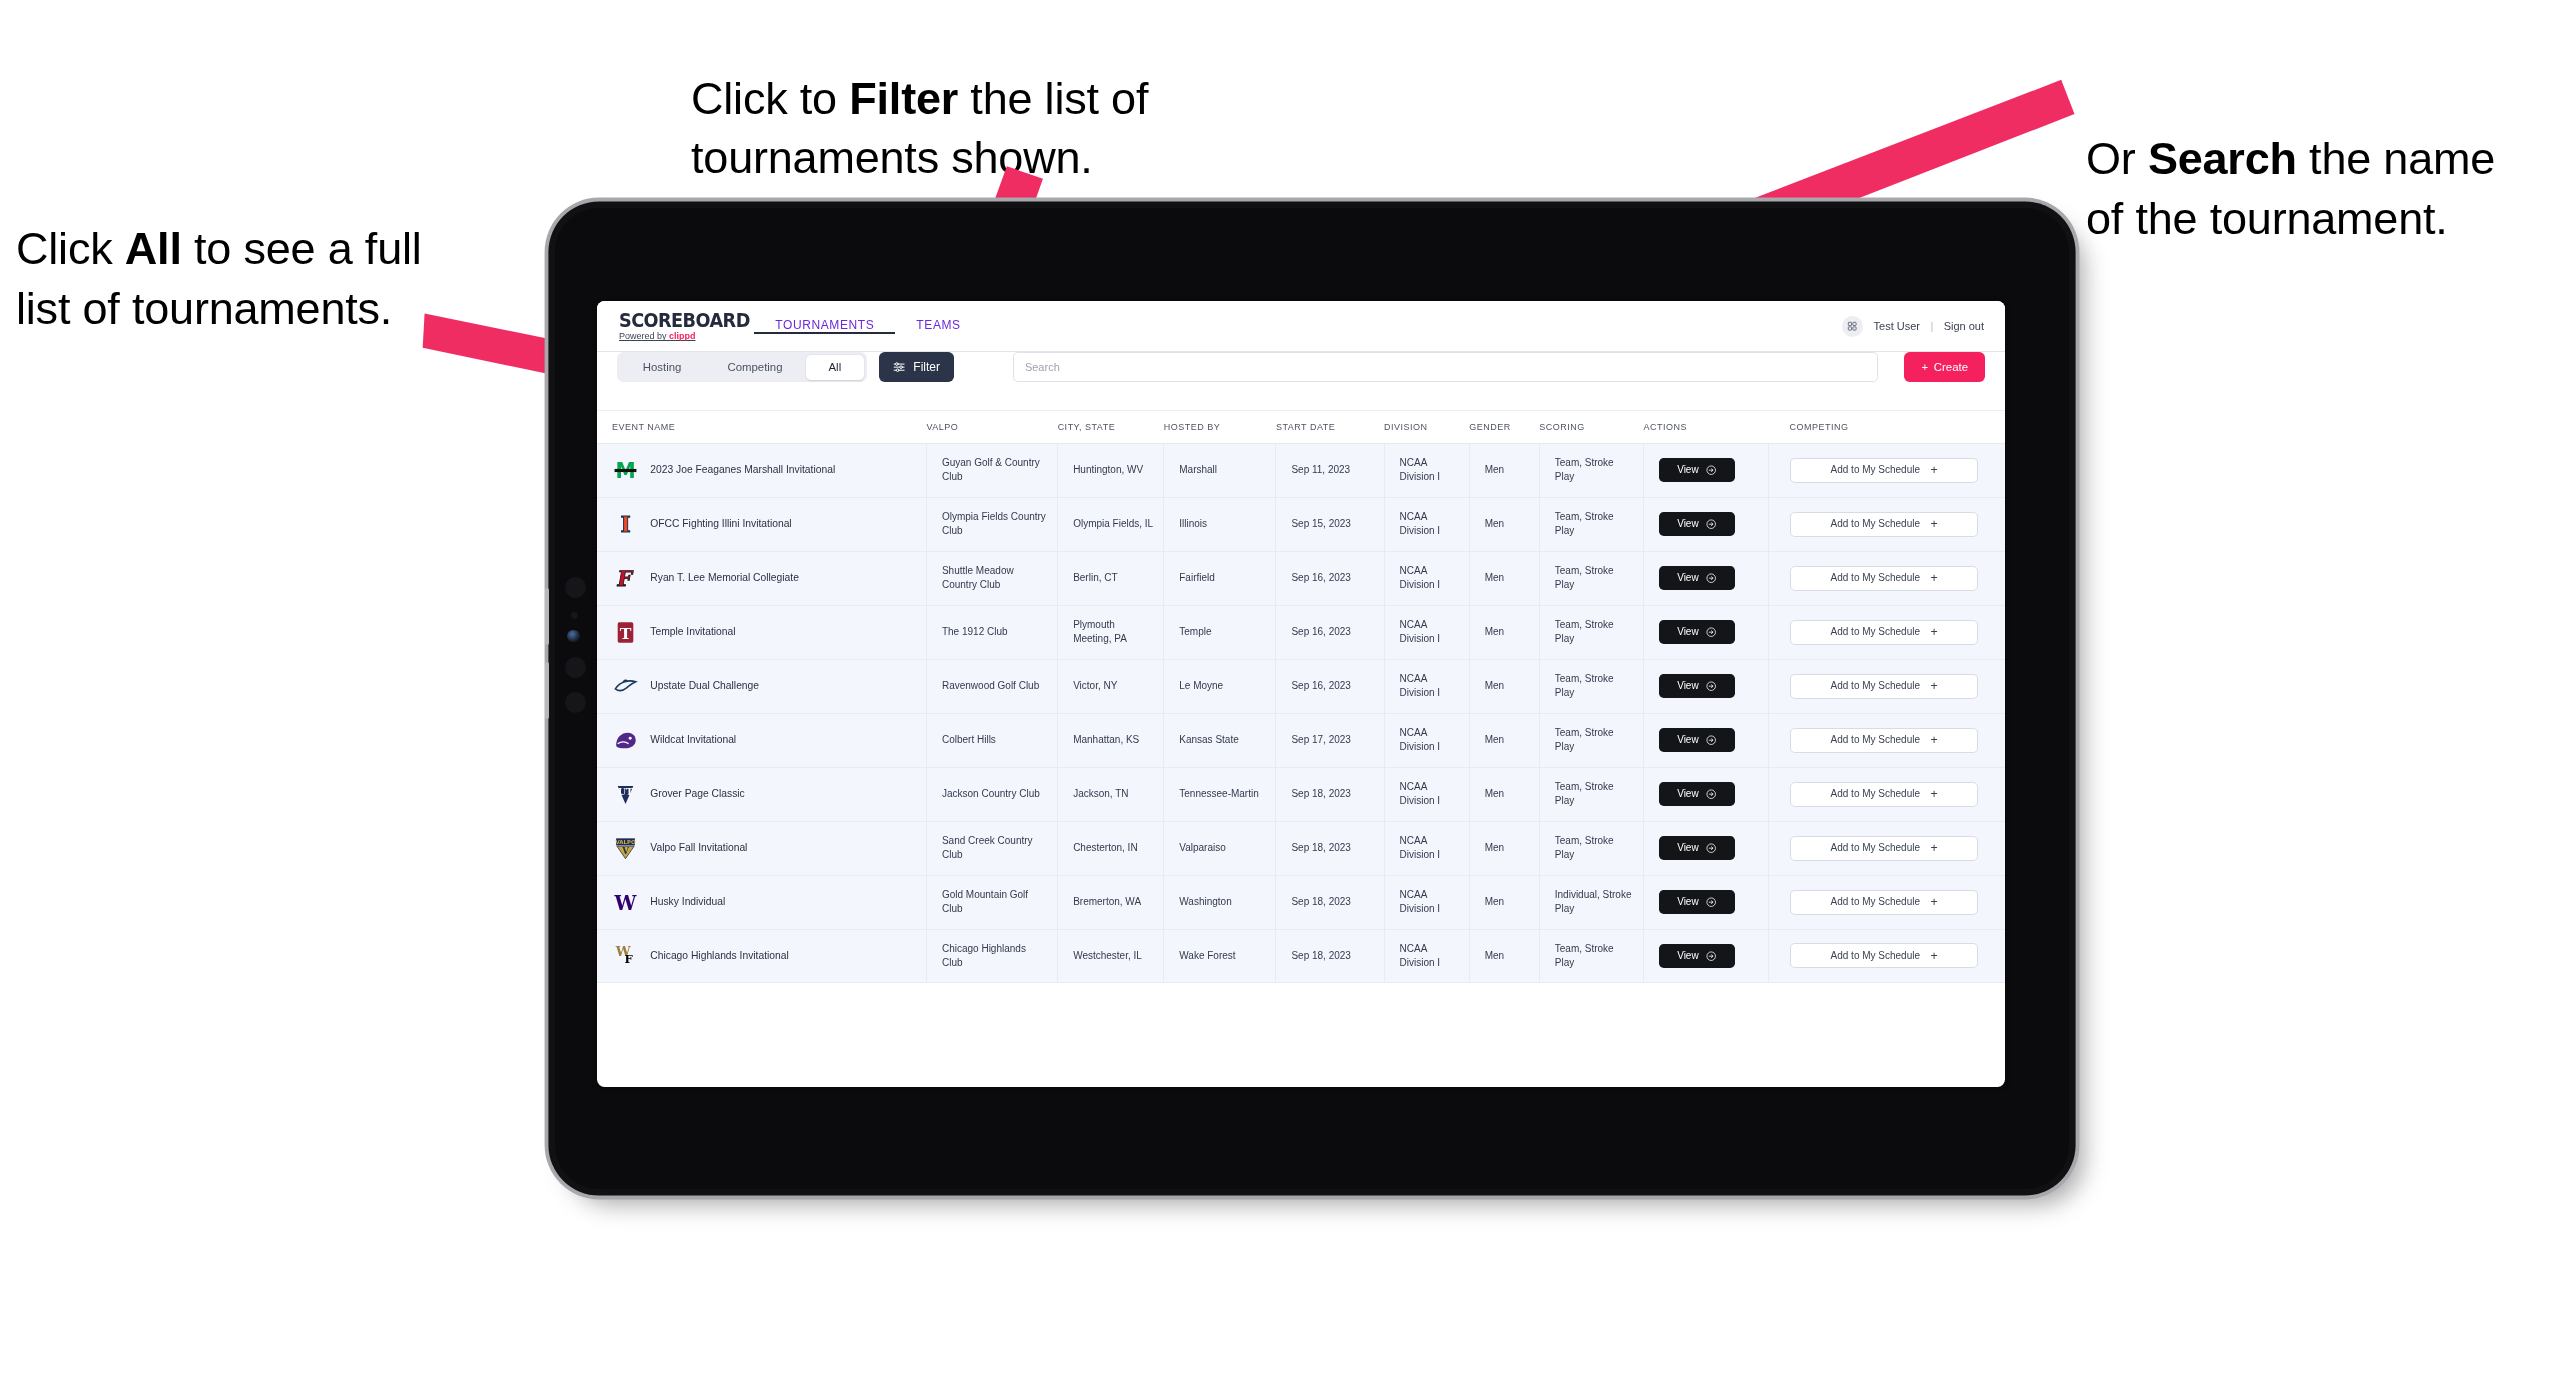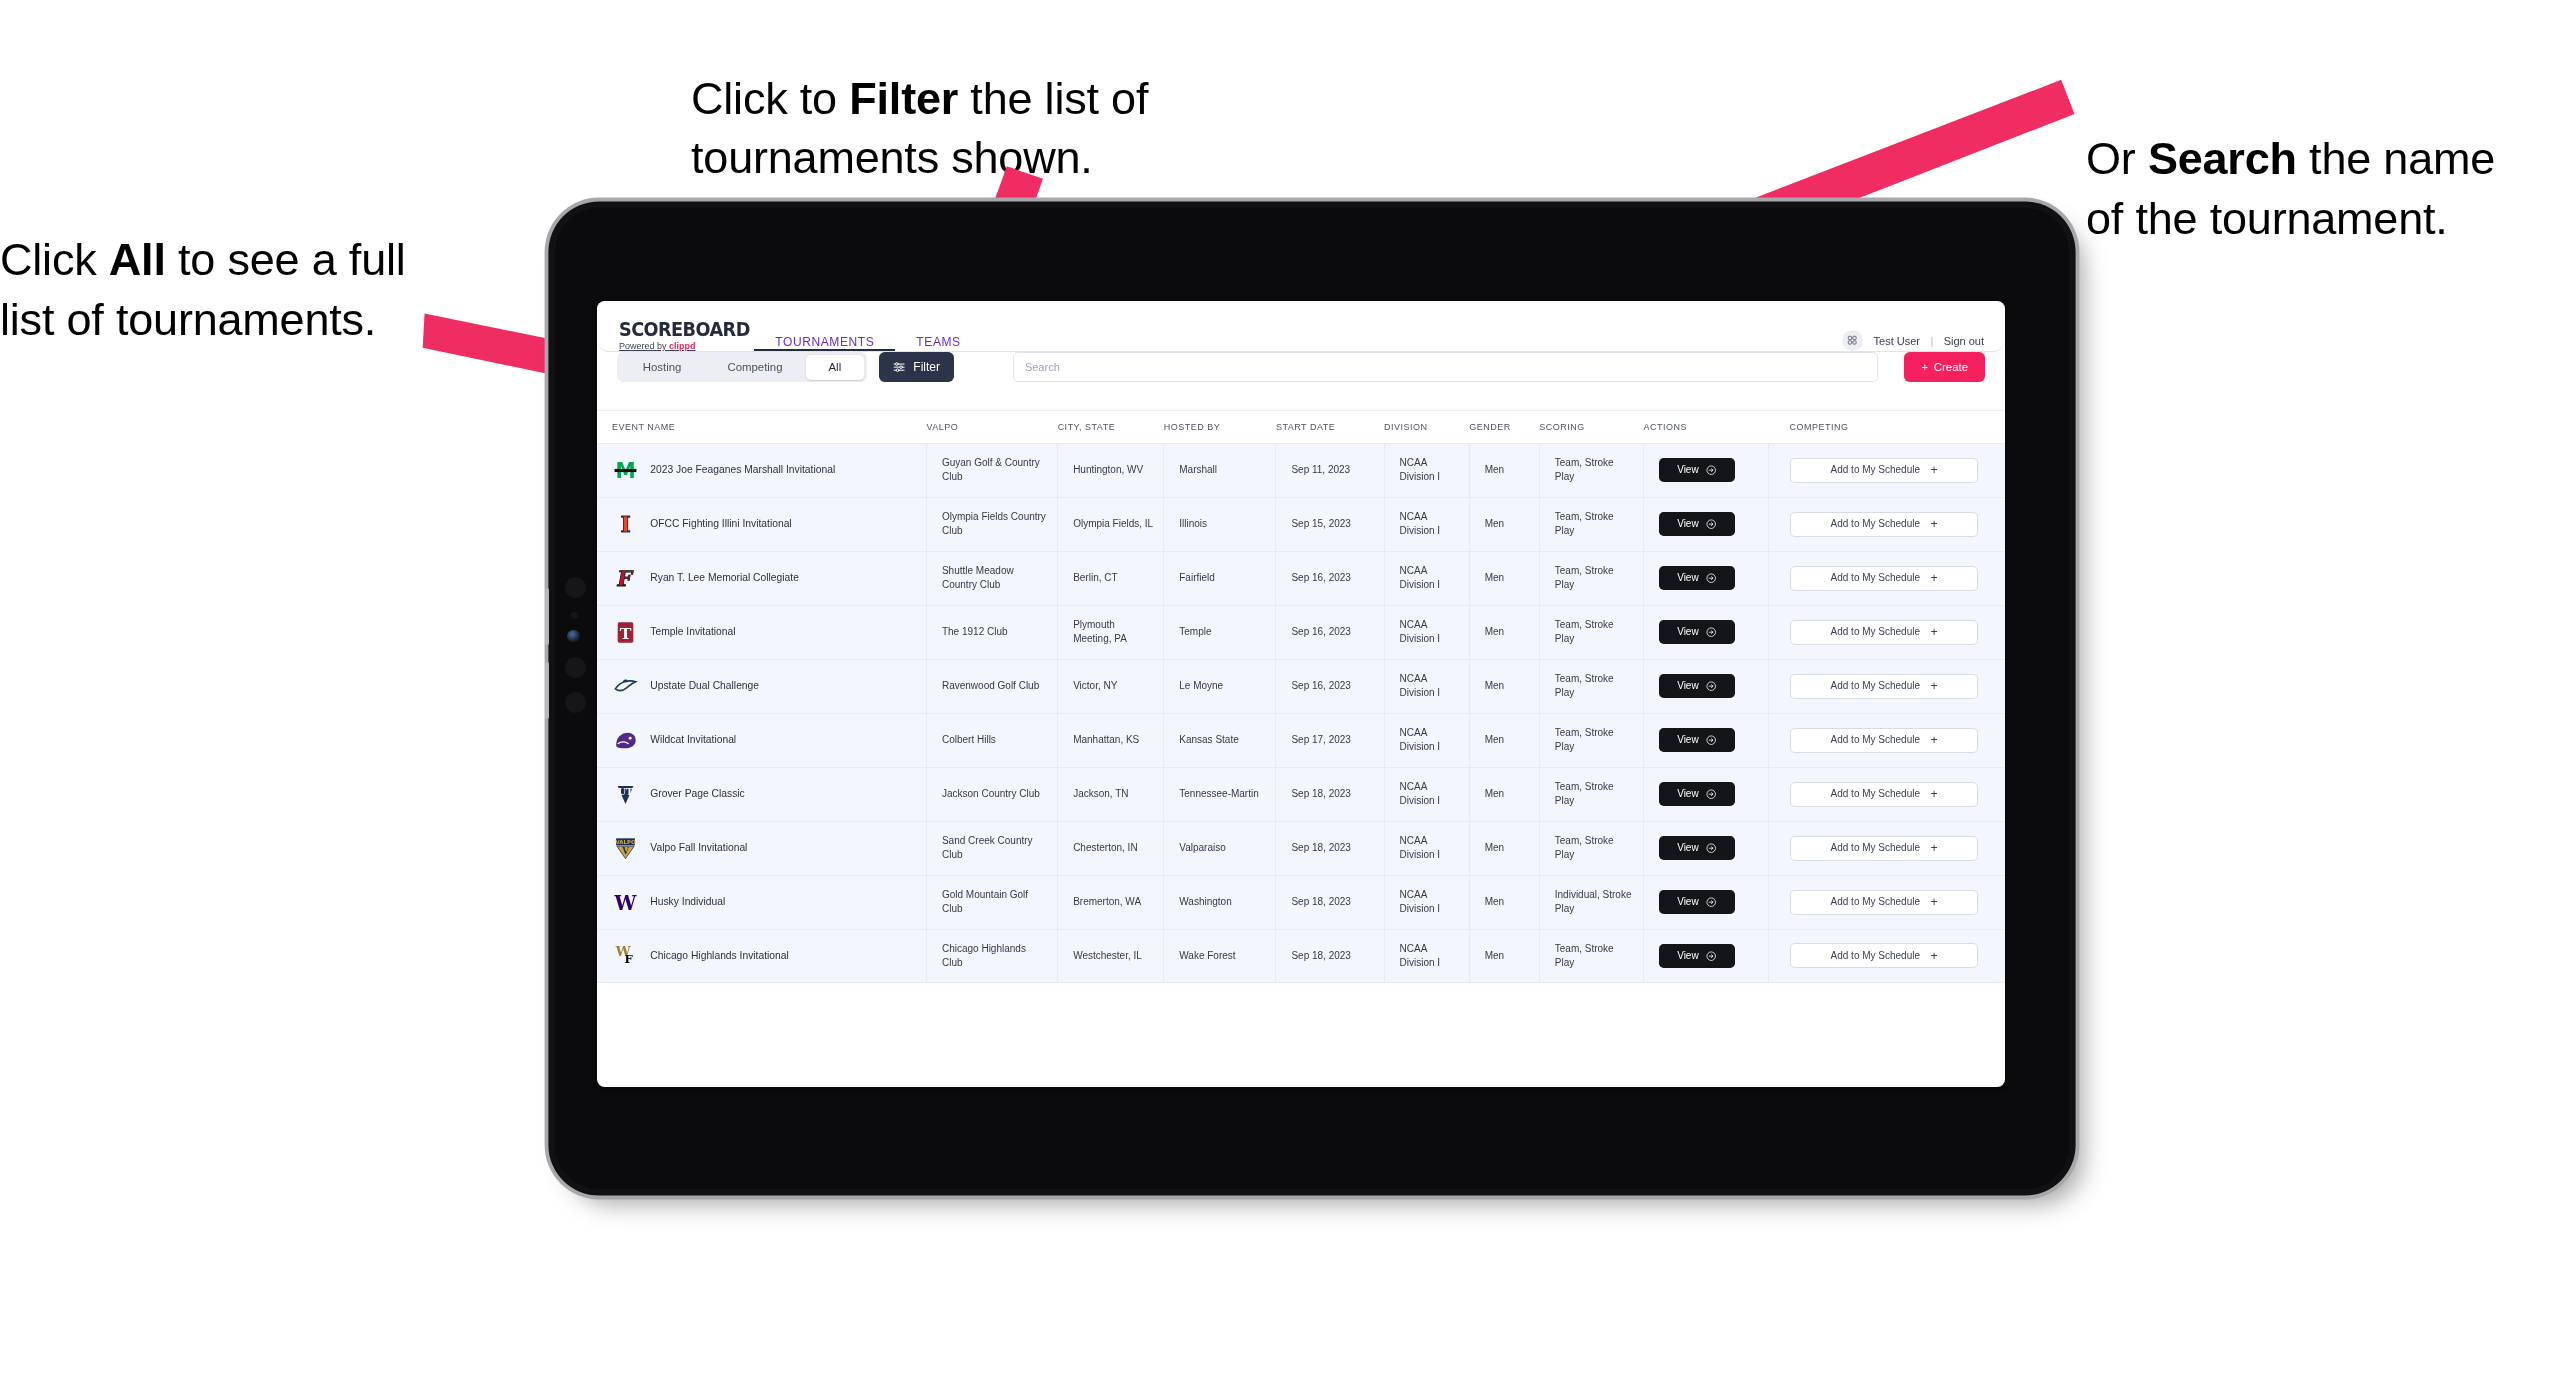--- a/index.html
+++ b/index.html
@@ -22,7 +22,7 @@
     white-space:pre-line;
   }
   .annot b{font-weight:700;}
-  #annot-all{left:0px;top:171px;width:437px;}
+  #annot-all{left:0px;top:160px;width:437px;padding-left:16px;}
   #annot-filter{left:691px;top:9.5px;width:684px;}
   #annot-search{left:2086px;top:70px;width:446px;}
 

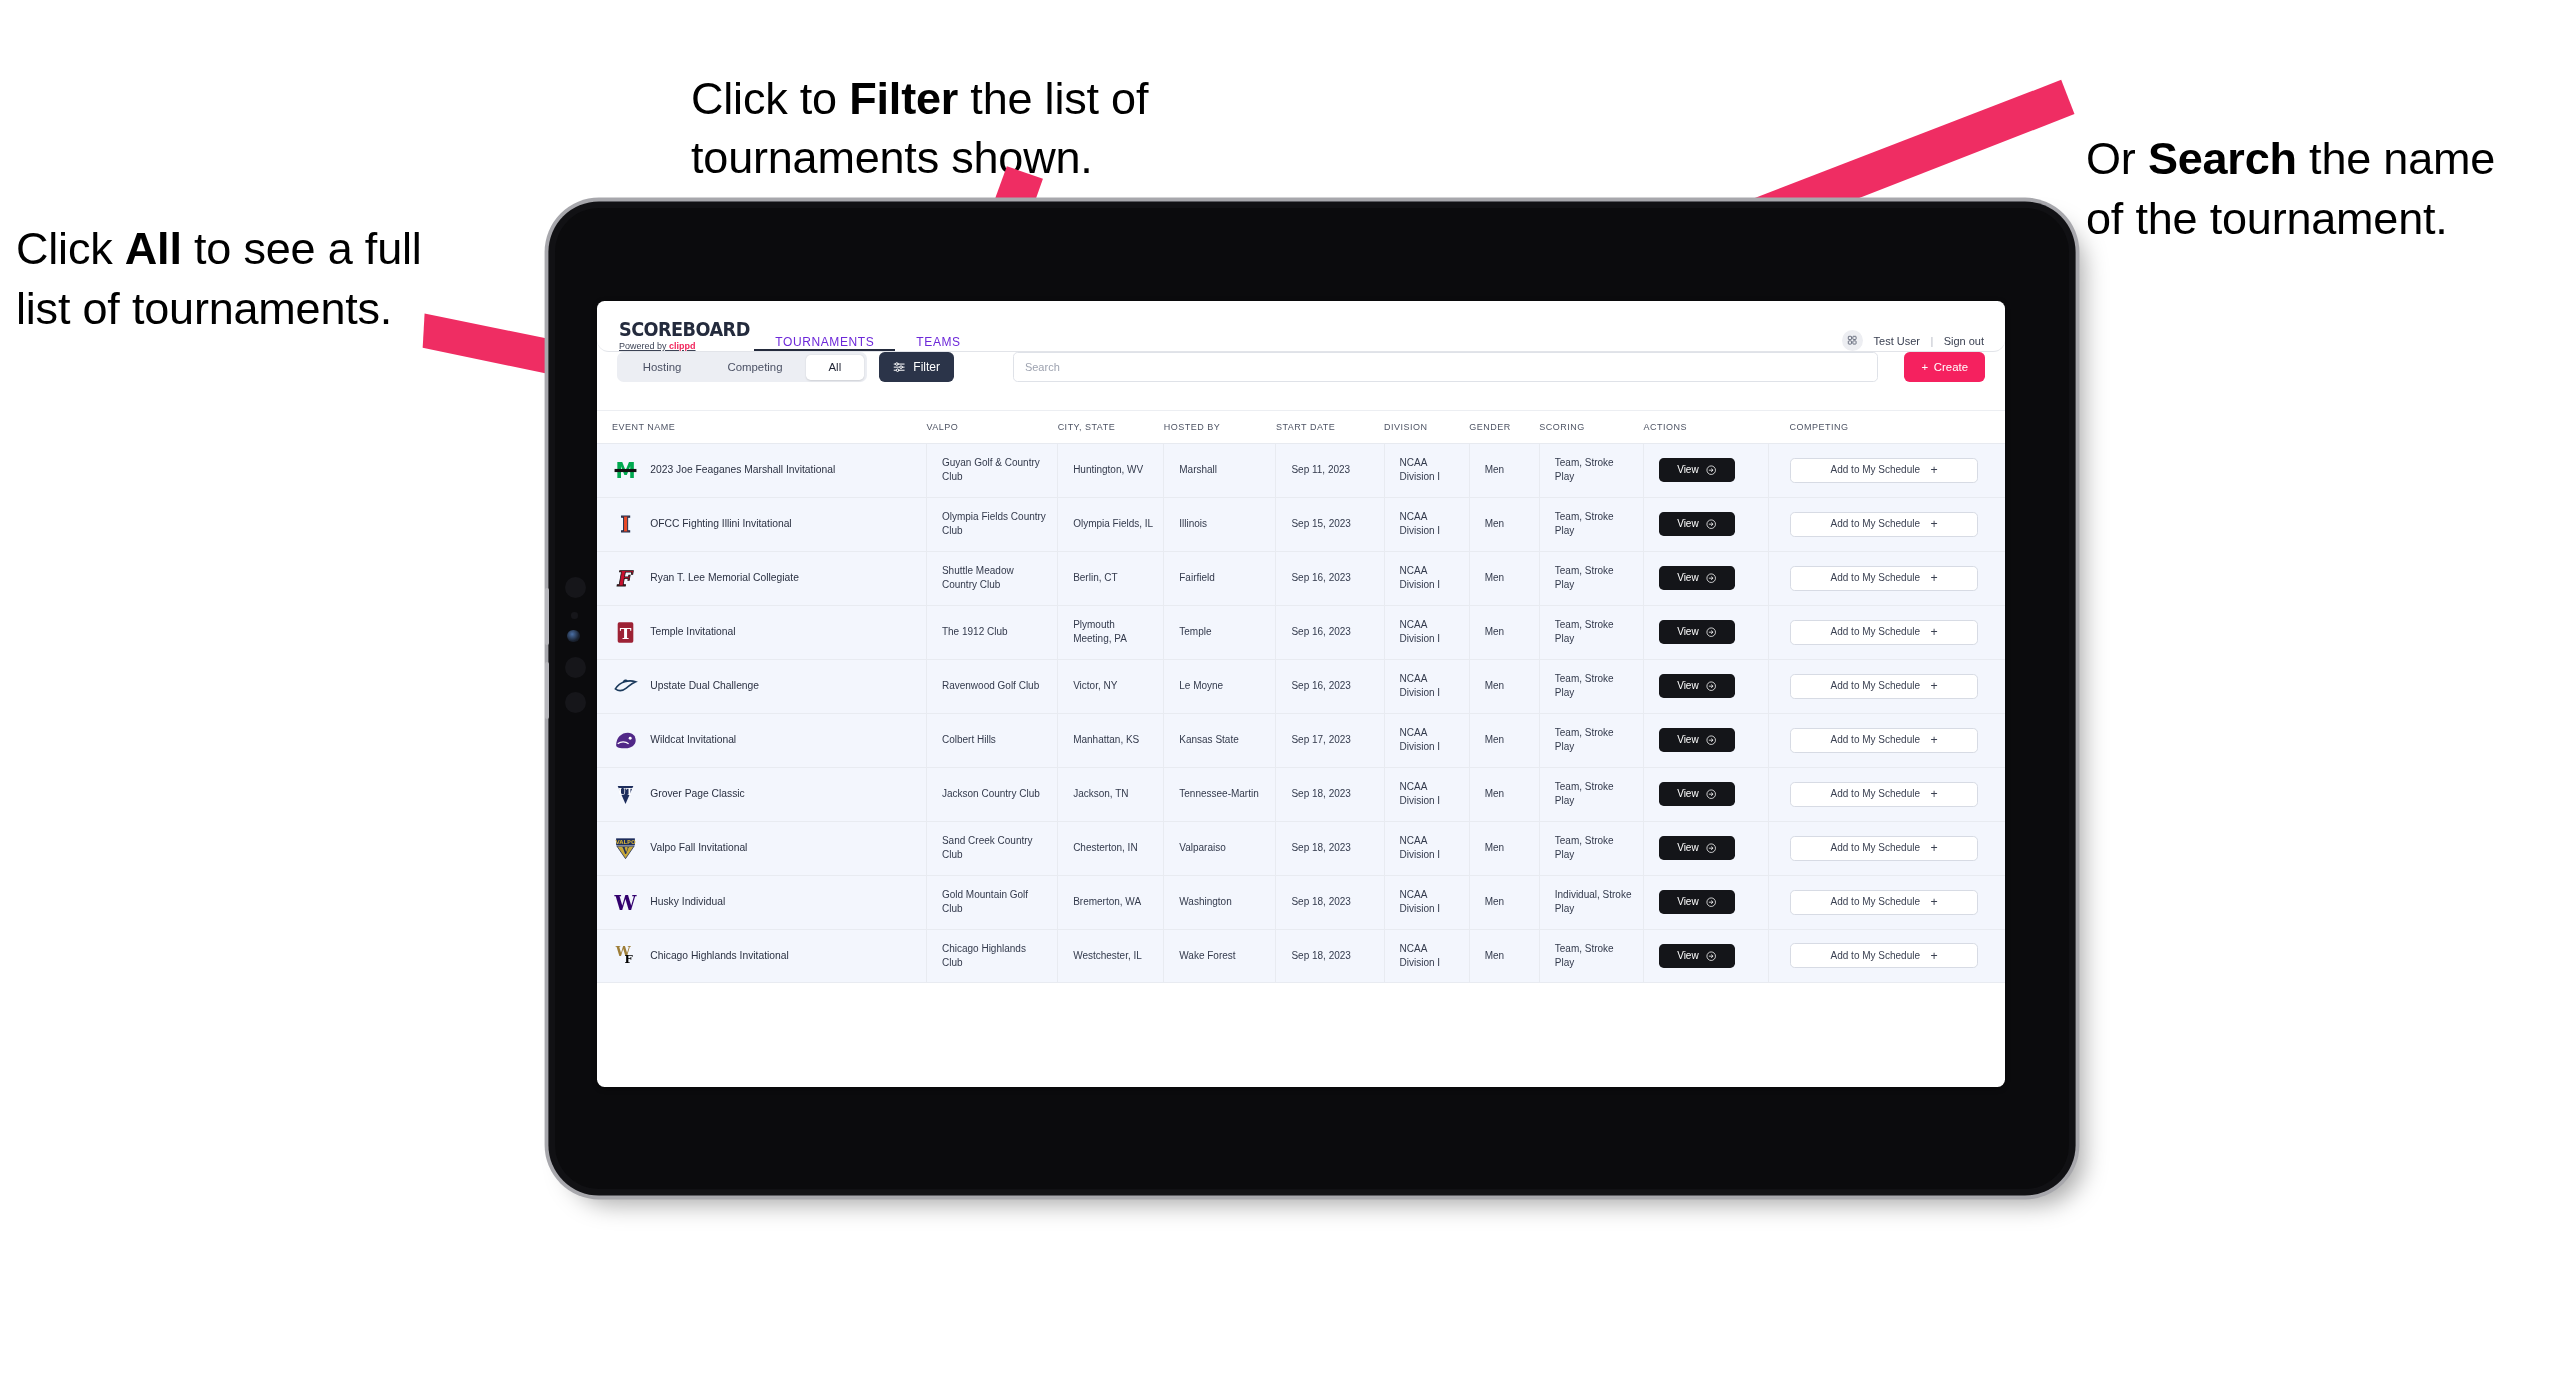--- a/index.html
+++ b/index.html
@@ -60,9 +60,8 @@
     height:50px;
     background:#ffffff;
     border-bottom:0.9px solid #e2e4e9;
-    display:flex;align-items:flex-end;
+    display:flex;align-items:center;
     position:relative;
-    border-radius:12px;
   }
   #brand{display:flex;flex-direction:column;justify-content:center;padding-left:22px;width:122px;}
   #brand-name{

